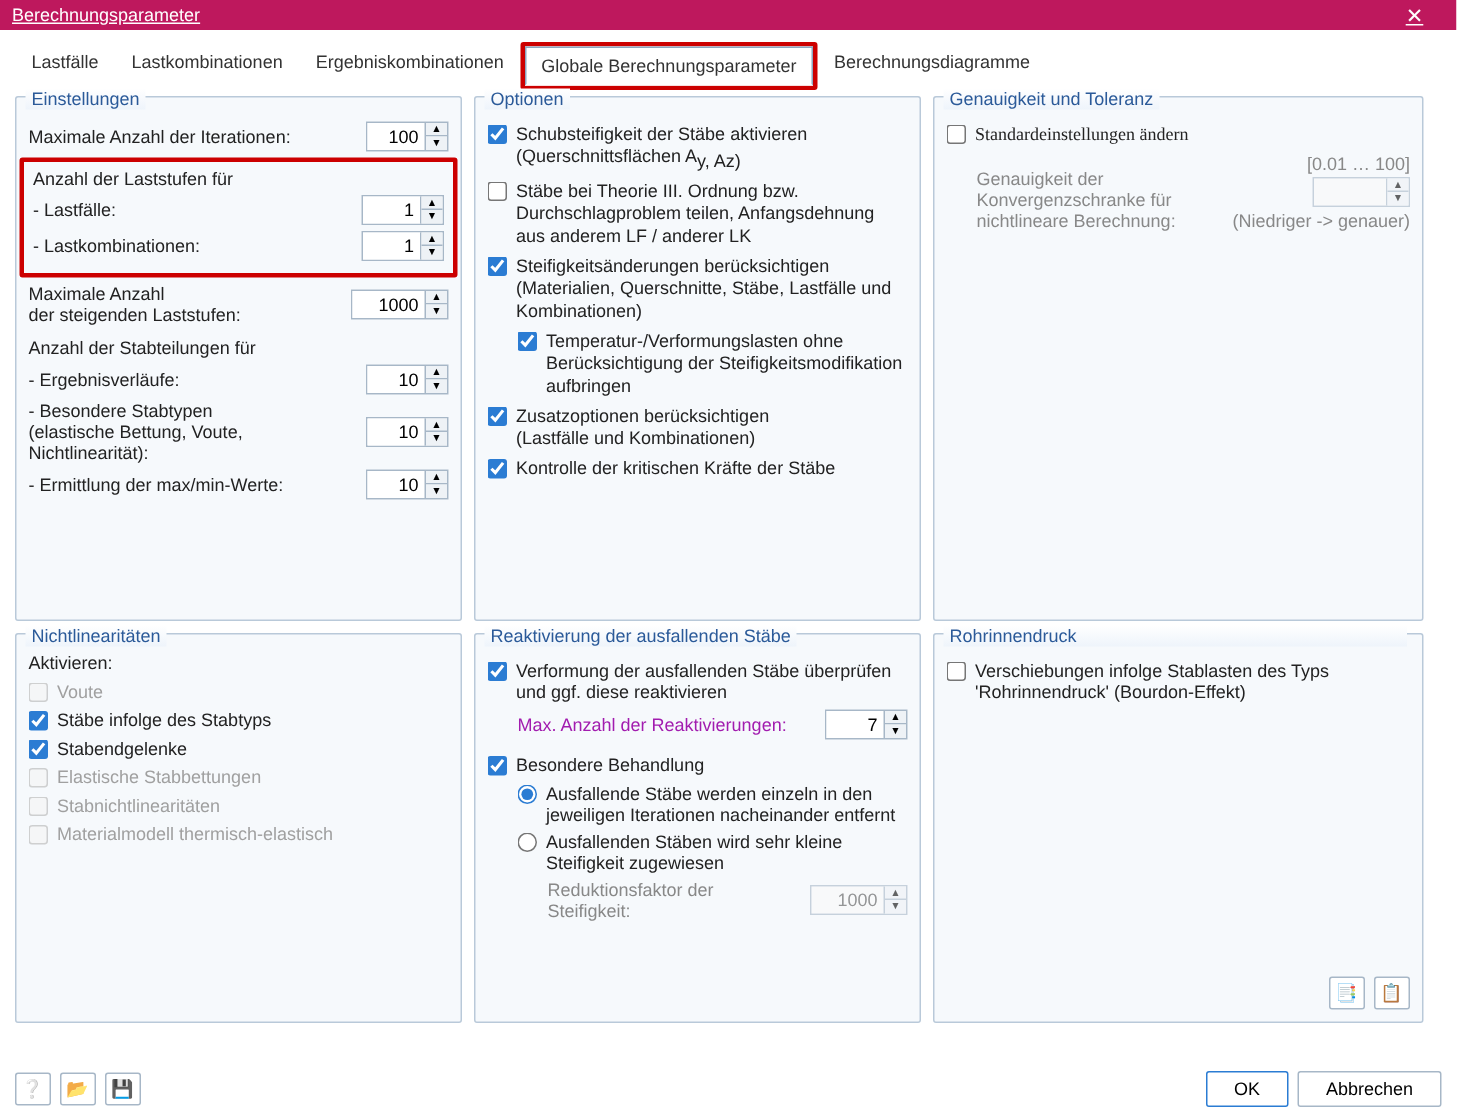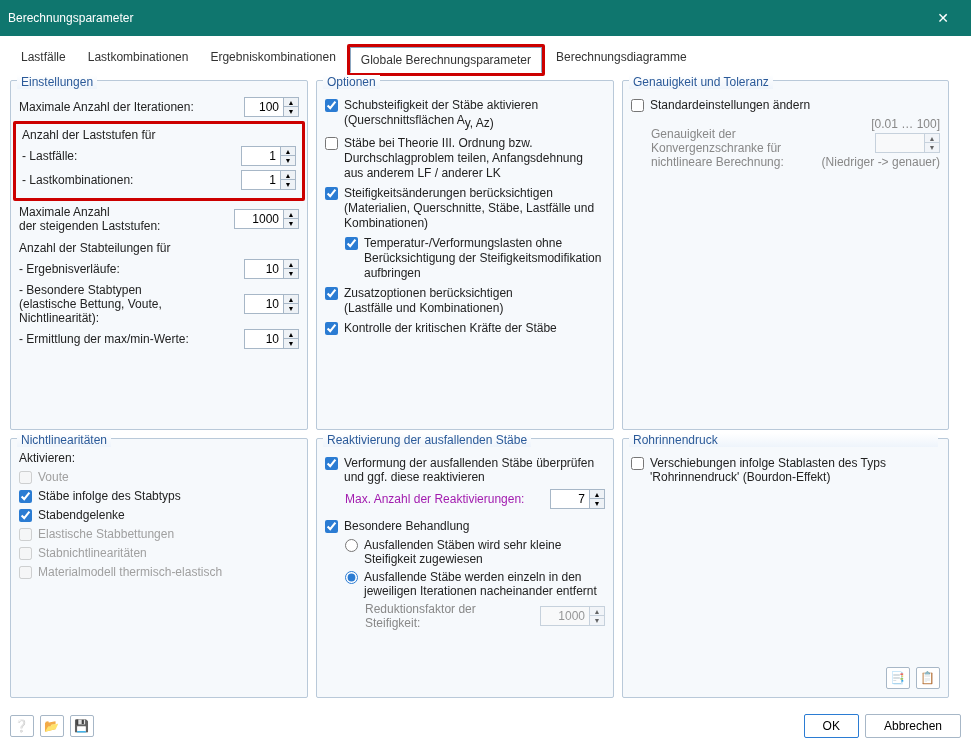--- a/index.html
+++ b/index.html
@@ -4,7 +4,7 @@
 <style>
 * { box-sizing: border-box; margin: 0; padding: 0; font-family: "Segoe UI", Tahoma, sans-serif; font-size: 12px; }
 html, body { width: 971px; height: 746px; background: #fff; }
-.titlebar { height: 36px; background: #0f766e; color: #fff; display: flex; align-items: center; padding: 0 8px; }
+.titlebar { height: 20px; background: #be185d; color: #fff; display: flex; align-items: center; padding: 0 8px; text-decoration: underline; }
 .titlebar .title { flex: 1; }
 .titlebar .close { width: 40px; height: 28px; display: flex; align-items: center; justify-content: center; color: #fff; font-size: 14px; }
 .content { padding: 8px 22px 50px 10px; position: relative; }

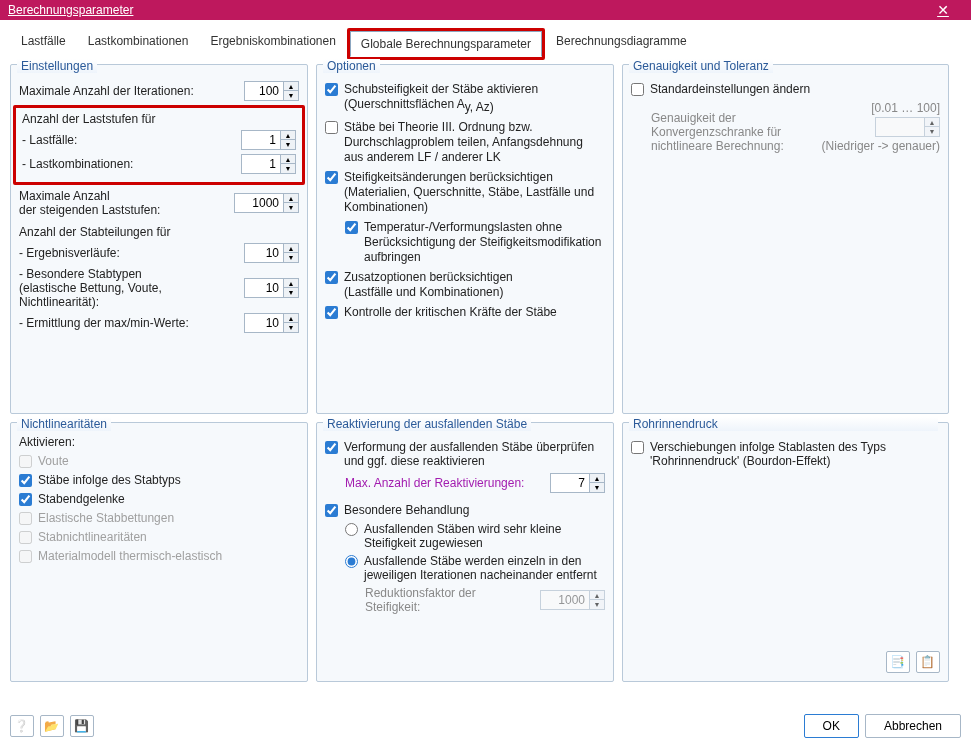--- a/index.html
+++ b/index.html
@@ -206,7 +206,7 @@
       <div class="group-body">
         <div class="chk">
             <input type="checkbox" style="">
-          <span class="txt" style="color:#222;">Standardeinstellungen ändern</span>
+          <span class="txt" style="color:#222;font-family:Liberation Serif, serif;">Standardeinstellungen ändern</span>
         </div>
         <div class="field" style="margin-left:20px;">
           <span class="lbl">

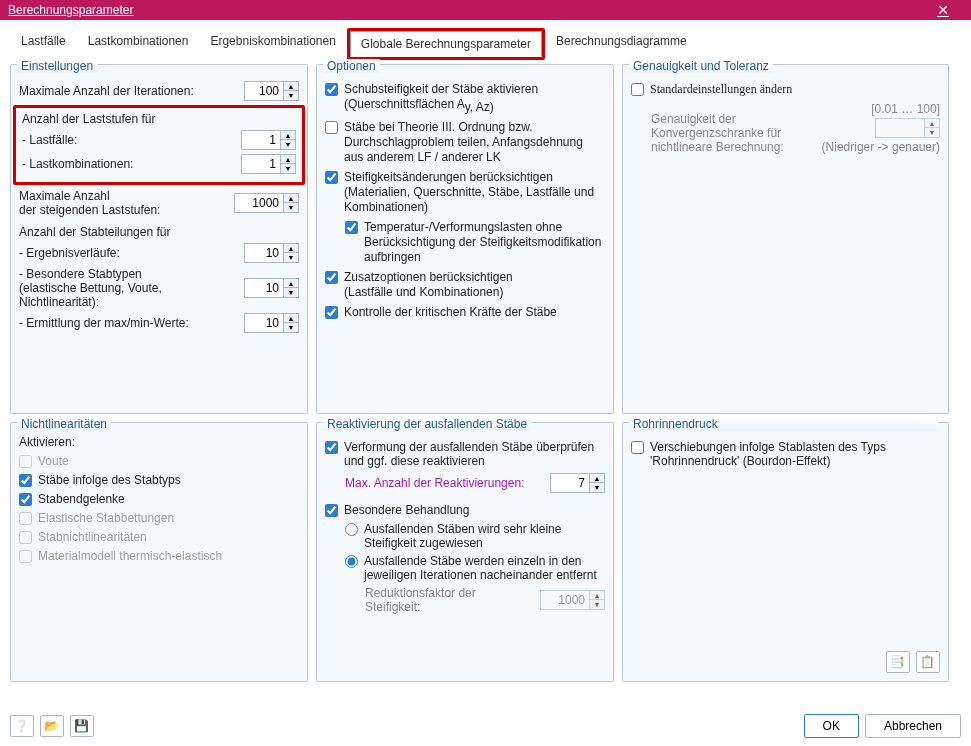--- a/index.html
+++ b/index.html
@@ -285,12 +285,12 @@
           <span class="txt">Besondere Behandlung</span>
         </div>
         <div class="radio">
+            <input type="radio" name="r" checked="" style="">
+          <span class="txt">Ausfallende Stäbe werden einzeln in den jeweiligen Iterationen nacheinander entfernt</span>
+        </div>
+        <div class="radio">
             <input type="radio" name="r" style="">
           <span class="txt">Ausfallenden Stäben wird sehr kleine Steifigkeit zugewiesen</span>
-        </div>
-        <div class="radio">
-            <input type="radio" name="r" checked="" style="">
-          <span class="txt">Ausfallende Stäbe werden einzeln in den jeweiligen Iterationen nacheinander entfernt</span>
         </div>
         <div class="sub-field" style="margin-left:40px;">
           <span class="lbl">Reduktionsfaktor der Steifigkeit:</span>

